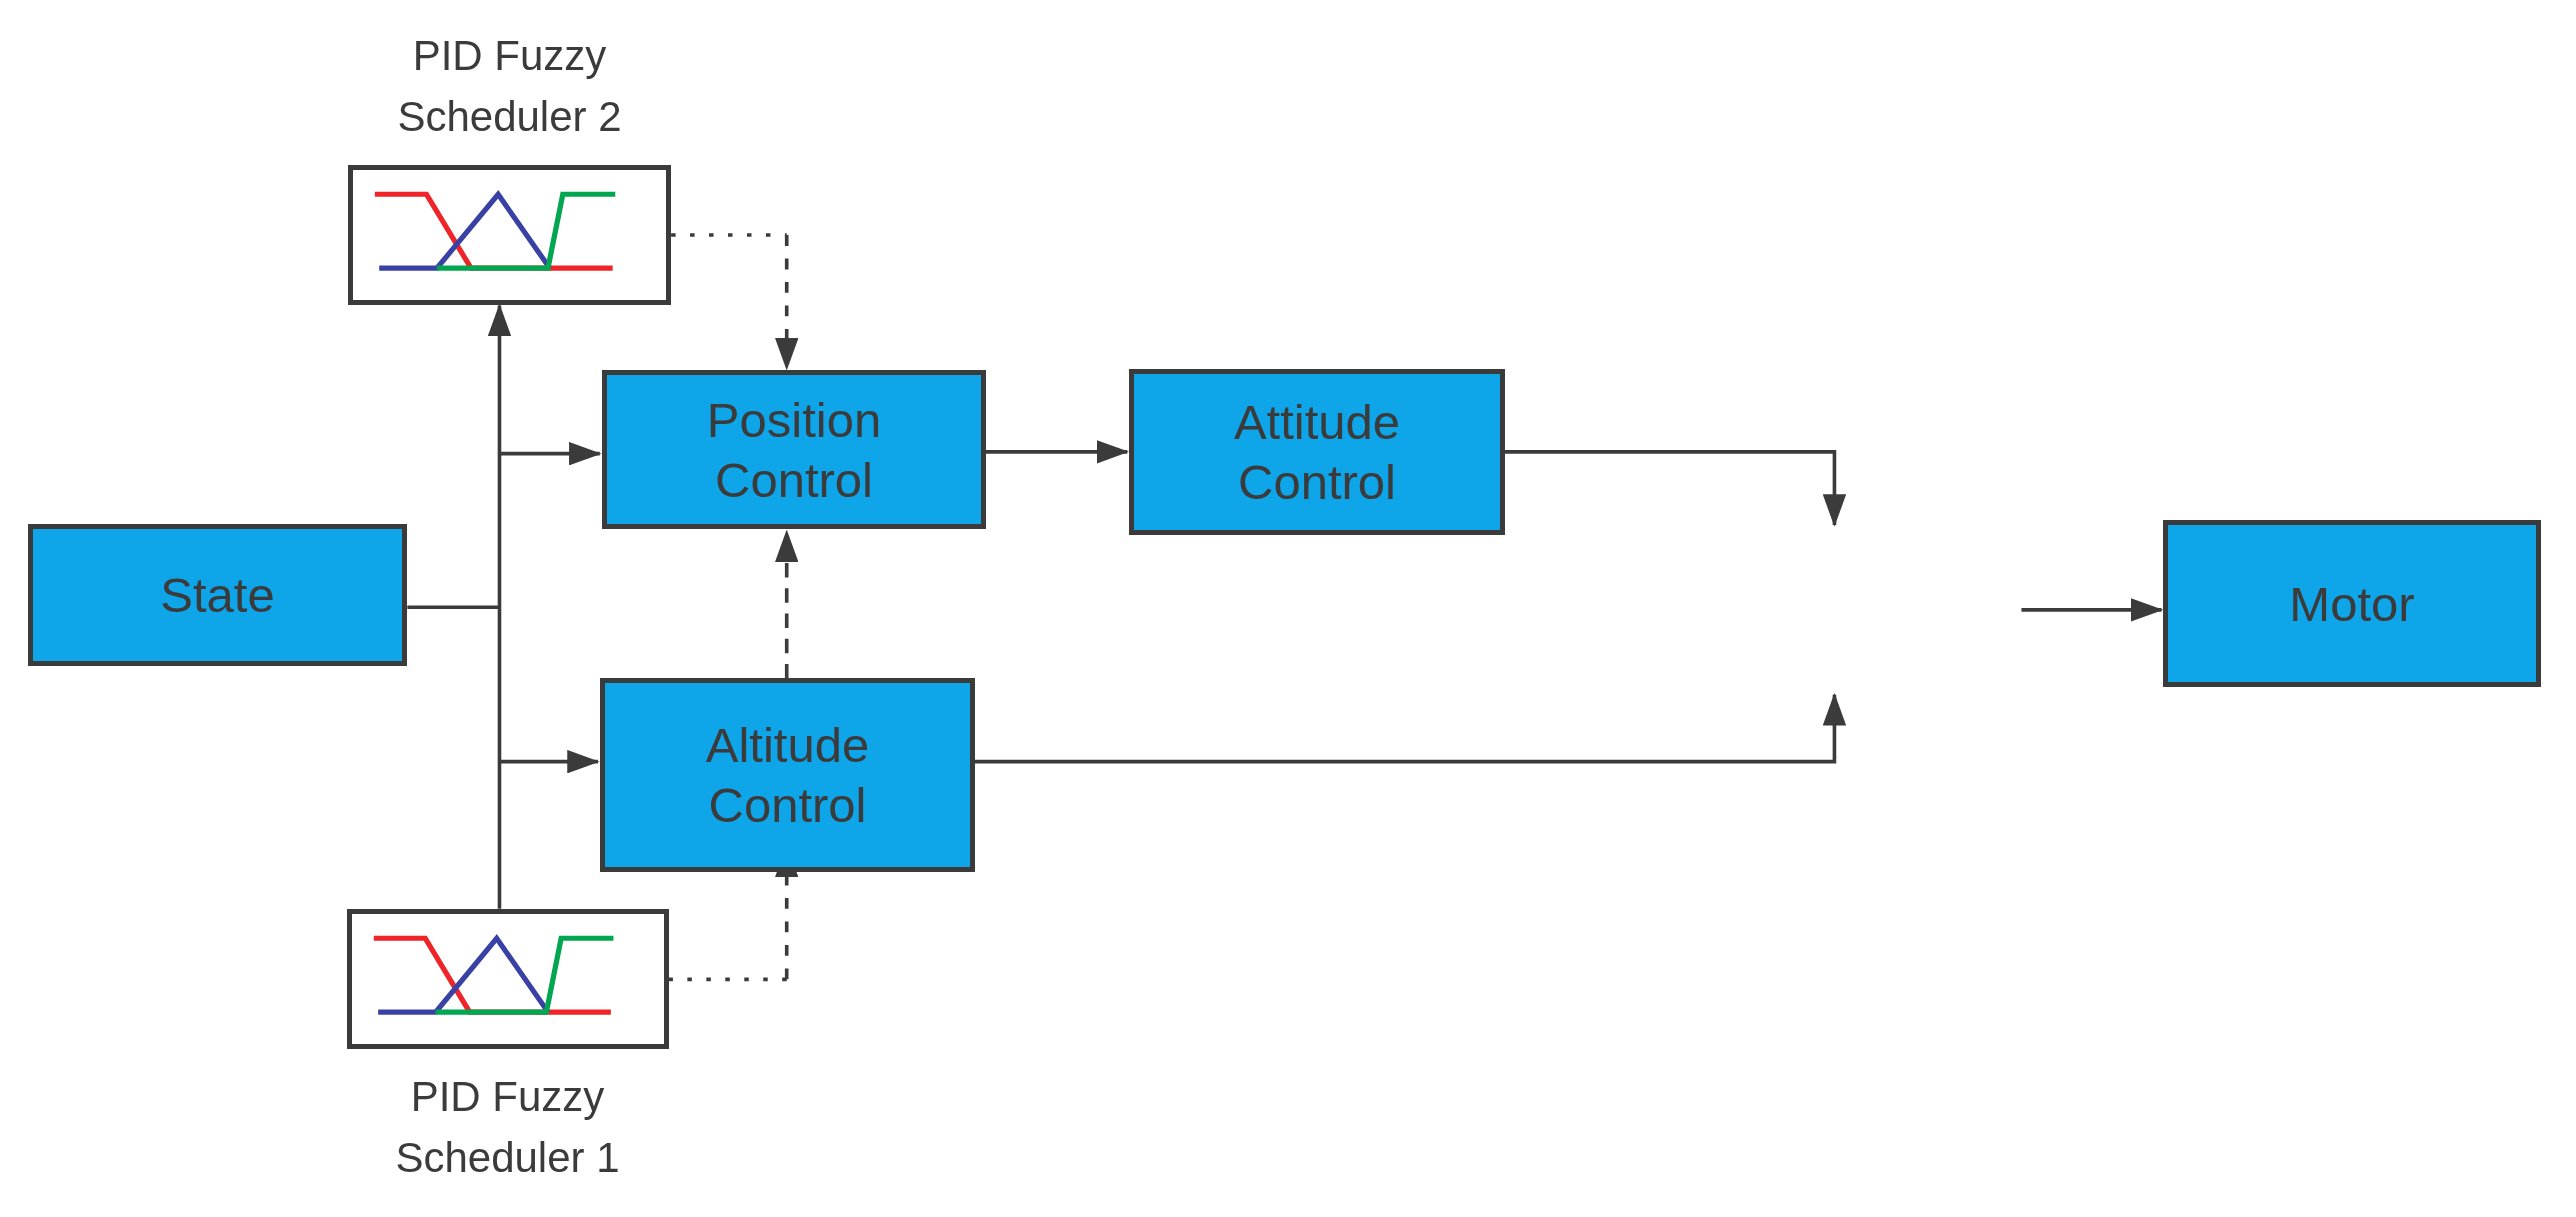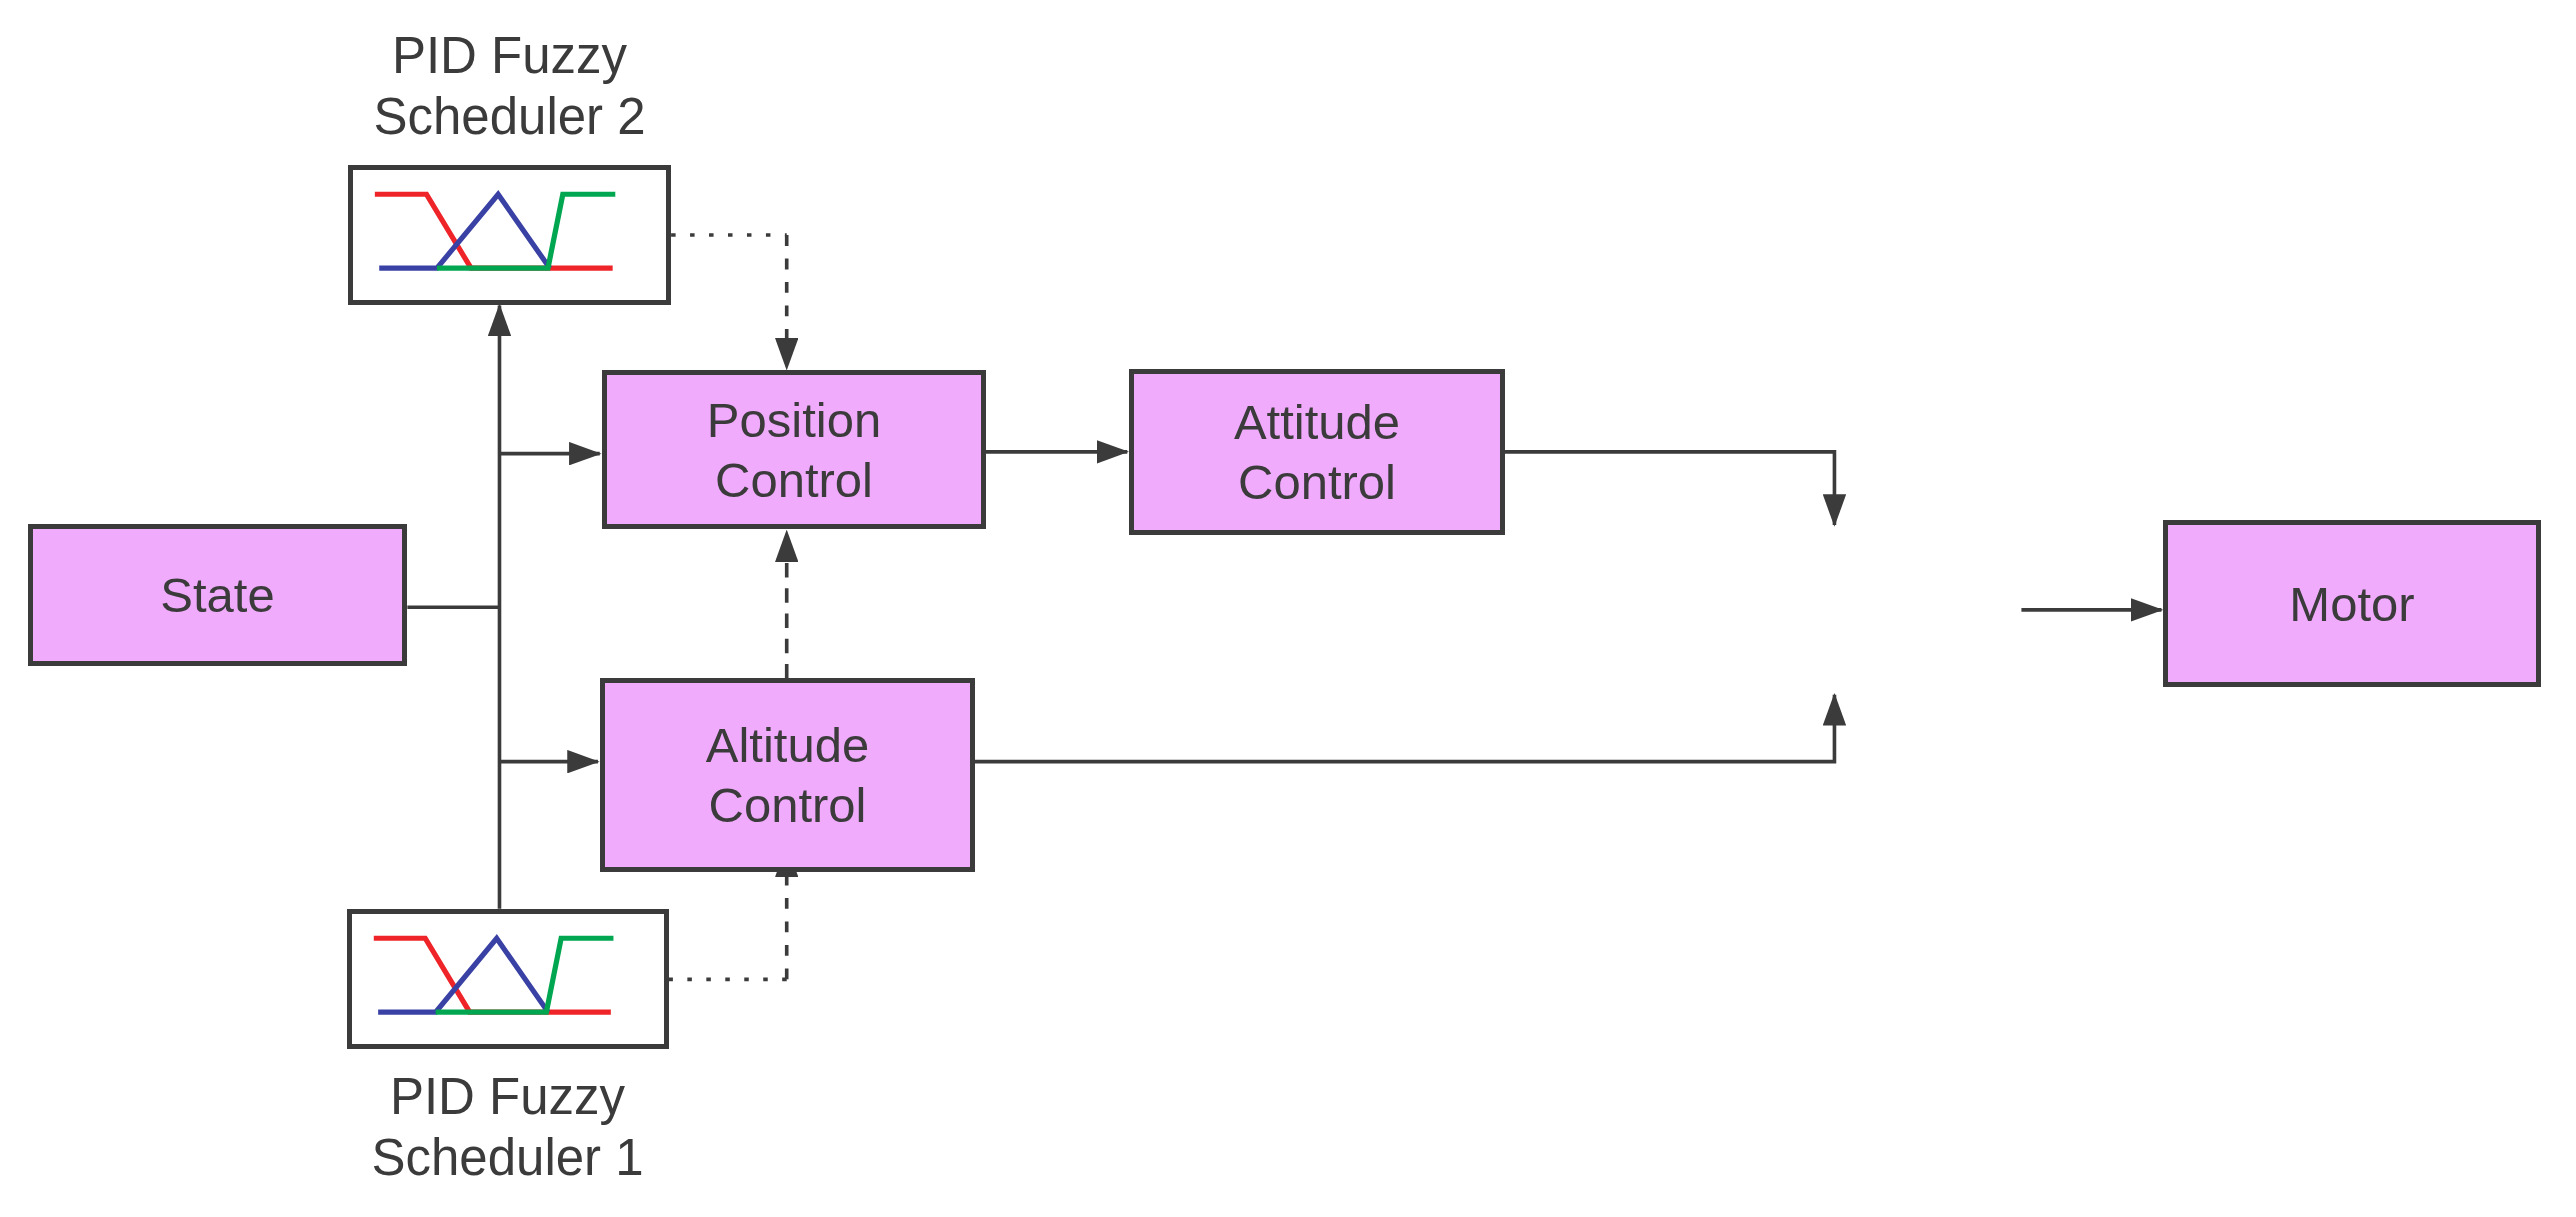--- a/index.html
+++ b/index.html
@@ -40,7 +40,7 @@
   .freelabel{
     position:absolute;
     text-align:center;
-    font-size:51px;line-height:61px;
+    font-size:42px;line-height:61px;
     color:var(--c-text,#3b3b3b);
     white-space:nowrap;
   }

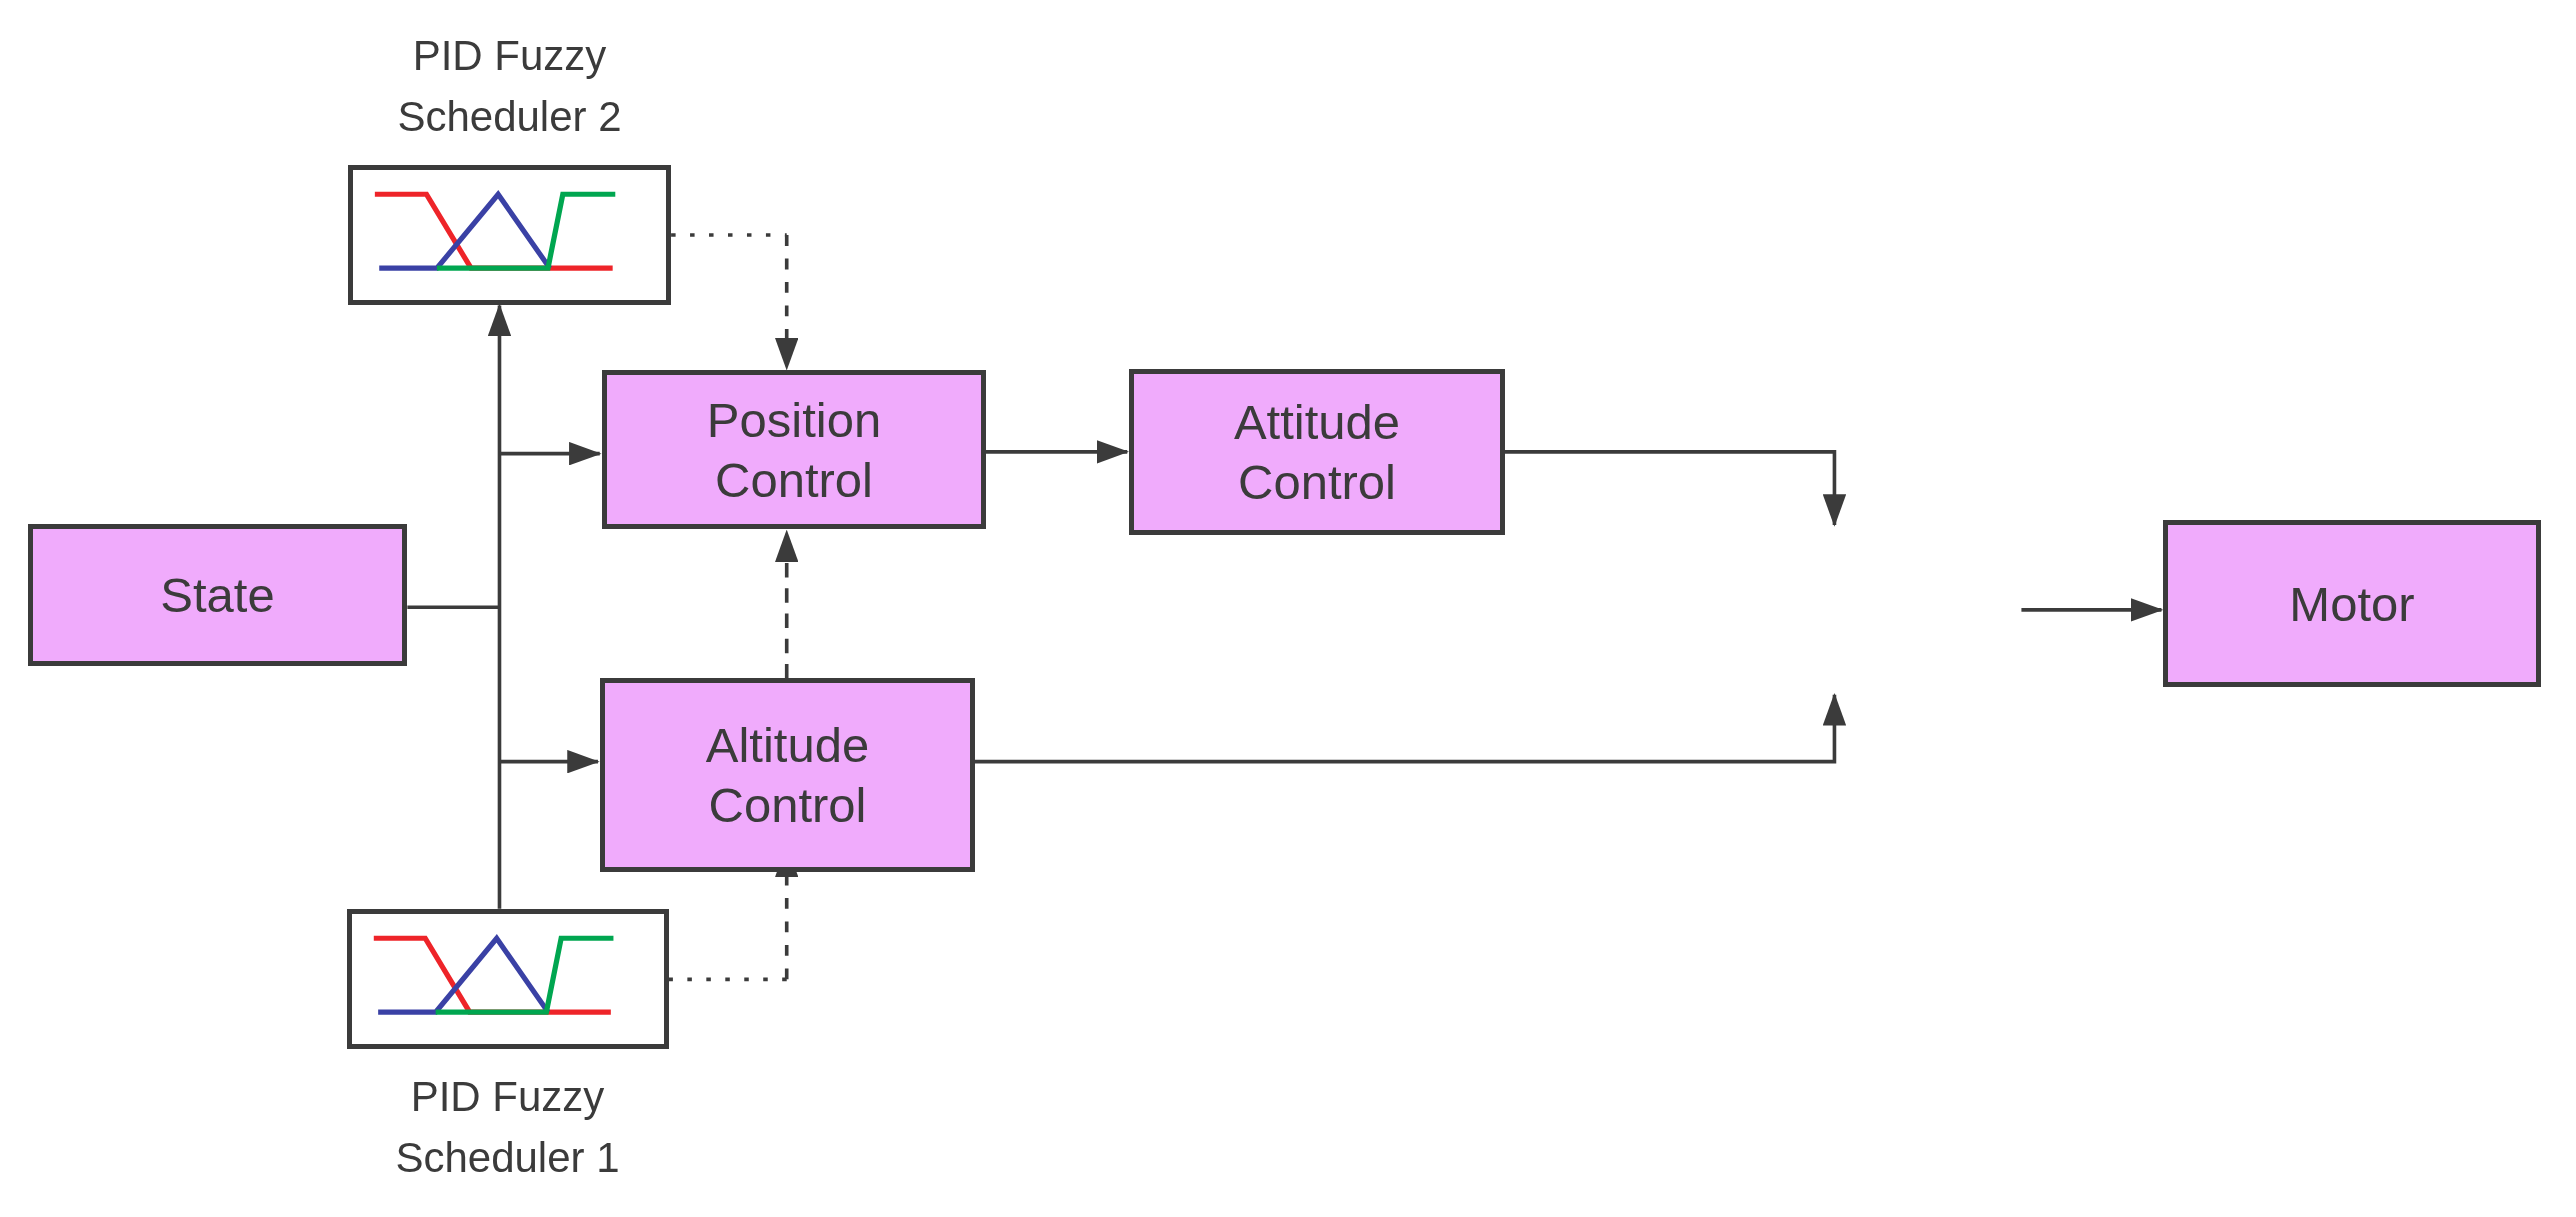--- a/index.html
+++ b/index.html
@@ -21,7 +21,7 @@
     position:absolute;
     box-sizing:border-box;
     border:5.4px solid var(--c-border,#3b3b3b);
-    background:#f0abfc;
+    background:#0ea5e9;
     display:flex;flex-direction:column;
     align-items:center;justify-content:center;
     text-align:center;

